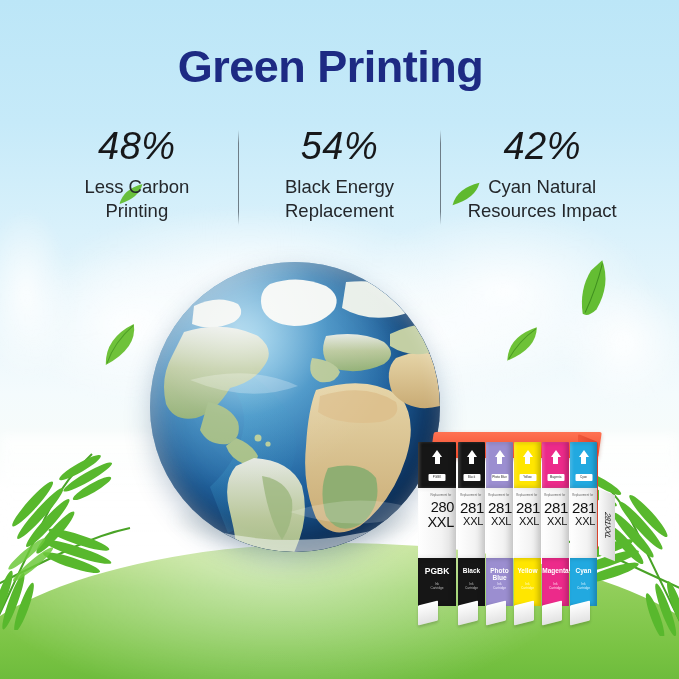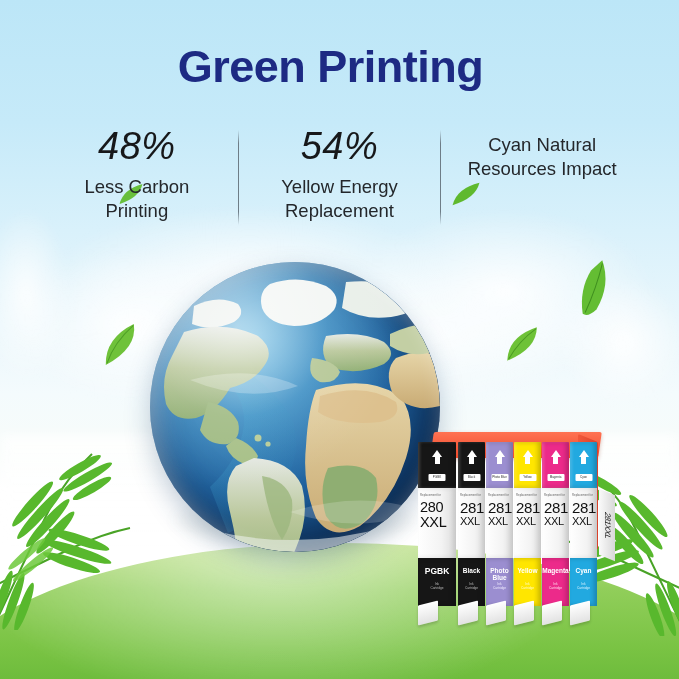--- a/index.html
+++ b/index.html
@@ -283,6 +283,7 @@
     </div>
     <div class="divider"></div>
     <div class="stat">
+      <div class="num">42%</div>
       <div class="lbl">
         <div>Cyan Natural</div>
         <div>Resources Impact</div>

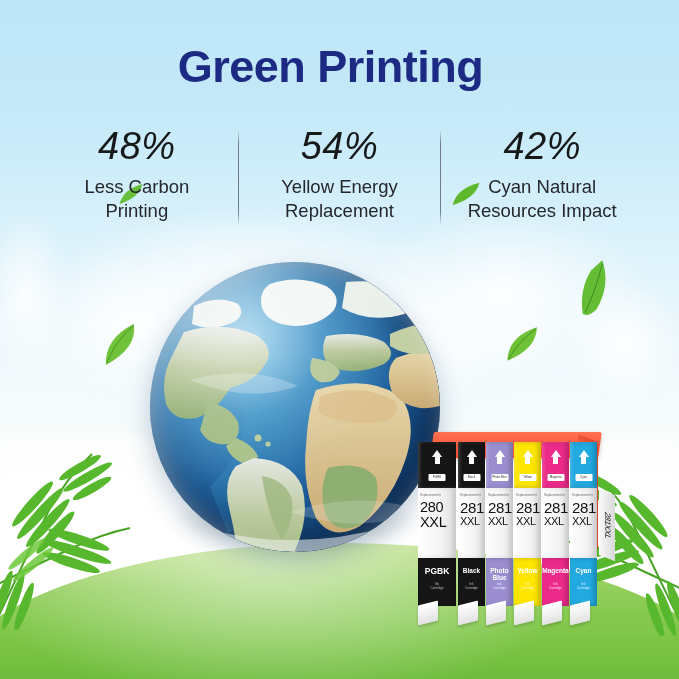--- a/index.html
+++ b/index.html
@@ -277,7 +277,7 @@
     <div class="stat">
       <div class="num">54%</div>
       <div class="lbl">
-        <div>Yellow Energy</div>
+        <div>Black Energy</div>
         <div>Replacement</div>
       </div>
     </div>

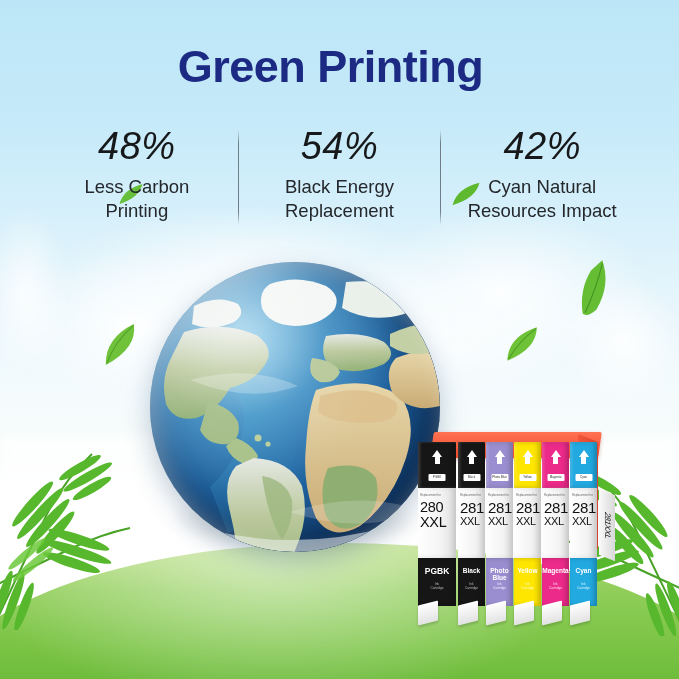--- a/index.html
+++ b/index.html
@@ -75,7 +75,7 @@
     font-size:3px;line-height:7px;text-align:center;color:#333;overflow:hidden;}
   .cart .mid{height:70px;background:linear-gradient(90deg,#ffffff,#f3f3f3 62%,#dcdcdc);
     position:relative;padding:5px 2px 0;box-sizing:border-box;
-    box-shadow:inset -3px 0 5px rgba(0,0,0,.10);}
+    box-shadow:inset -3px 0 5px rgba(0,0,0,.10);text-align:right;}
   .cart .repl{font-size:3.1px;color:#666;transform:scale(.92);transform-origin:left top;white-space:nowrap;}
   .cart .model{font-size:15px;color:#111;line-height:1.05;margin-top:3px;letter-spacing:-.3px;}
   .cart .xxl{font-size:11px;color:#111;line-height:1.05;letter-spacing:-.3px;}

